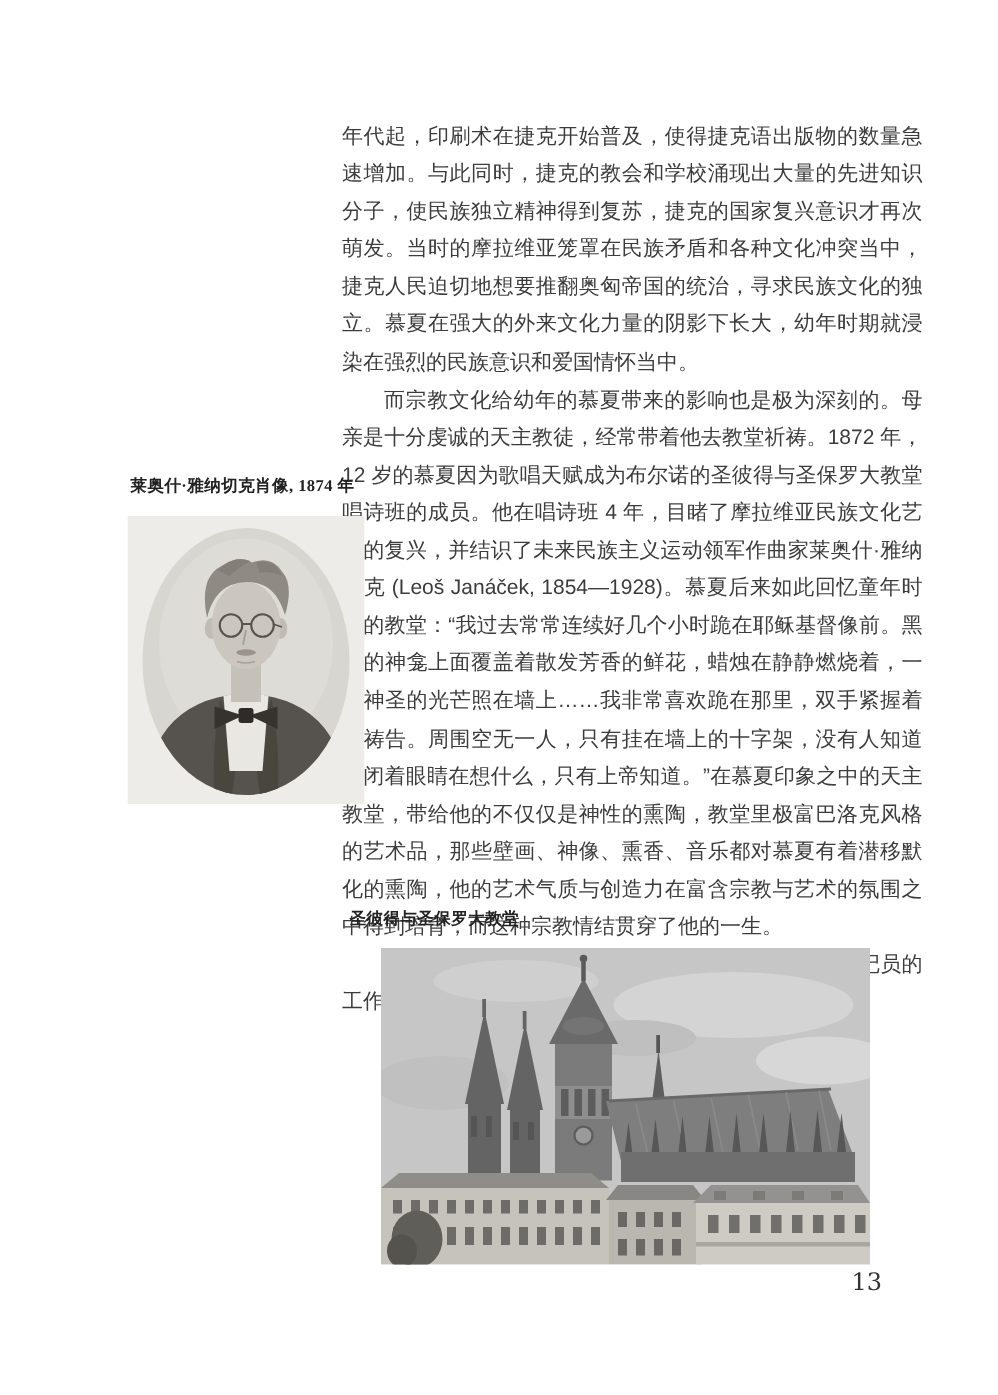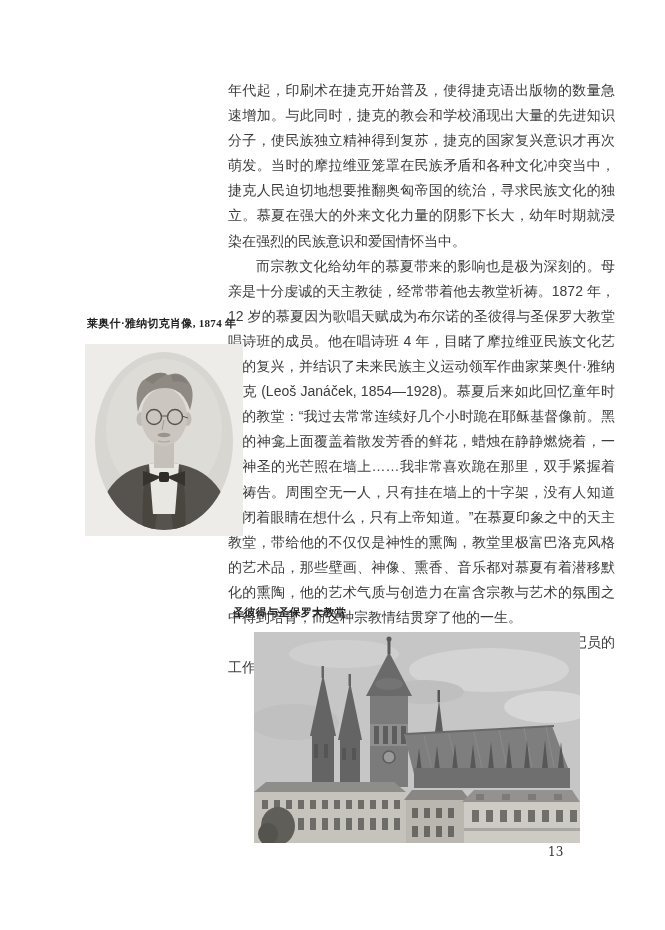--- a/index.html
+++ b/index.html
@@ -35,9 +35,9 @@
   .figure-portrait{left:85px;top:344px;width:158px;height:192px;}
   .figure-cathedral{left:254px;top:632px;width:326px;height:211px;}
   .page-number{
-    position:absolute;left:548px;top:845px;width:40px;text-align:left;
+    position:absolute;left:548px;top:845px;width:40px;text-align:right;
     font-family:"DejaVu Serif","Liberation Serif",serif;
-    font-size:12px;color:#333333;
+    font-size:16px;color:#333333;
   }
 </style>
 </head>

